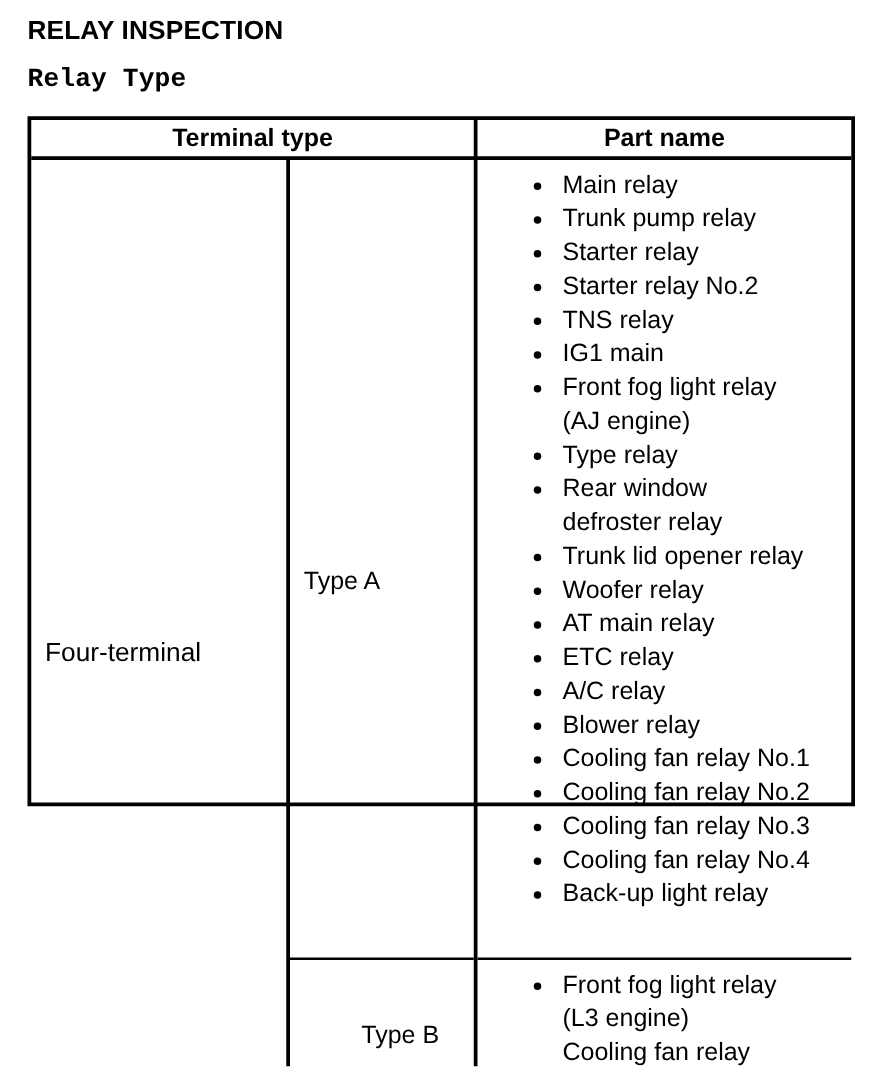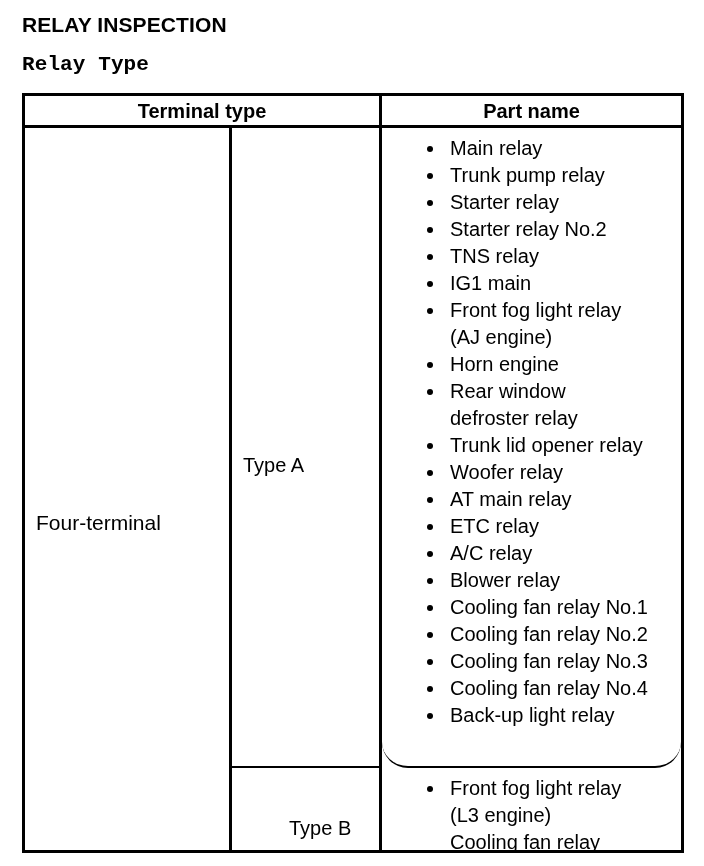--- a/index.html
+++ b/index.html
@@ -52,7 +52,7 @@
     left: 22px;
     top: 93px;
     width: 662px;
-    height: 760px;
+    height: 552px;
     border: 3px solid #000;
     box-sizing: border-box;
   }

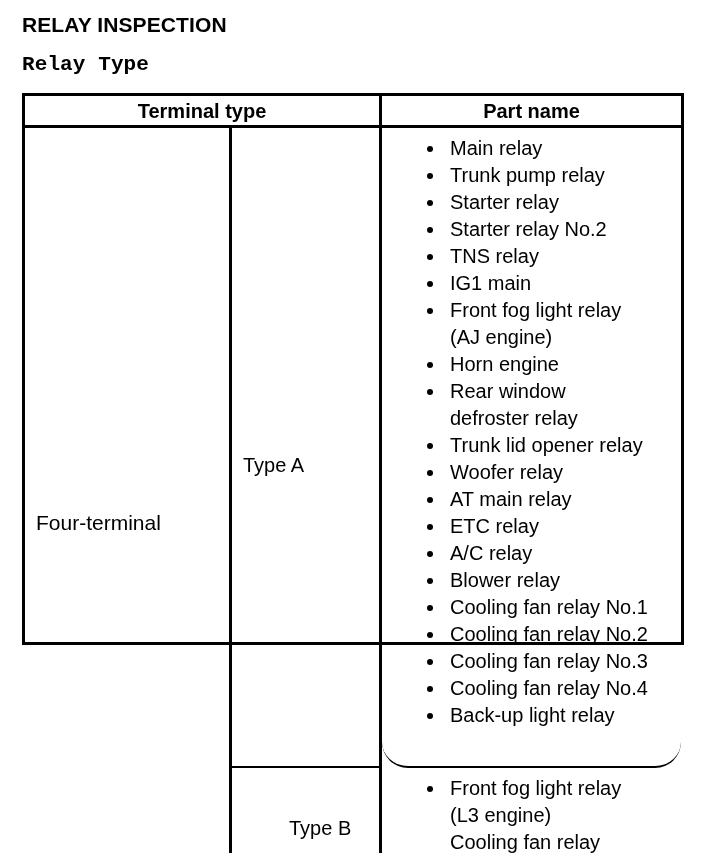--- a/index.html
+++ b/index.html
@@ -149,7 +149,7 @@
     box-sizing: border-box;
     padding: 7px 0 0 0;
   }
-  .part-cell.a { height: 640px; border-bottom: 2px solid #000; border-radius: 26px; }
+  .part-cell.a { height: 640px; border-bottom: 2px solid #000; }
   .part-cell.b { height: 85px; }
 
   .part-list {

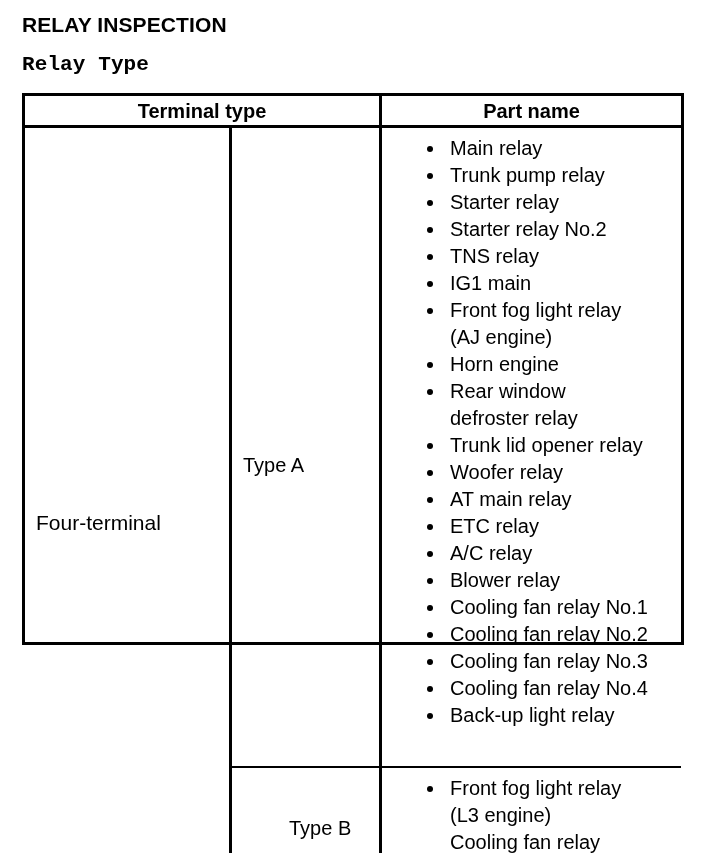--- a/index.html
+++ b/index.html
@@ -217,7 +217,7 @@
               <li class="part-item"><span class="bullet"></span><span>TNS relay</span></li>
               <li class="part-item"><span class="bullet"></span><span>IG1 main</span></li>
               <li class="part-item"><span class="bullet"></span><span>Front fog light relay</span><span class="cont">(AJ engine)</span></li>
-              <li class="part-item"><span class="bullet"></span><span>Horn engine</span></li>
+              <li class="part-item"><span class="bullet"></span><span>Type relay</span></li>
               <li class="part-item"><span class="bullet"></span><span>Rear window</span><span class="cont">defroster relay</span></li>
               <li class="part-item"><span class="bullet"></span><span>Trunk lid opener relay</span></li>
               <li class="part-item"><span class="bullet"></span><span>Woofer relay</span></li>

